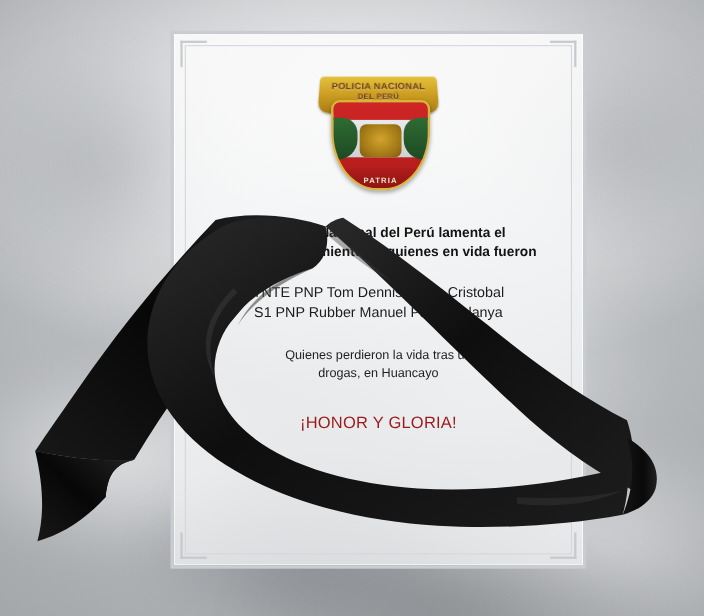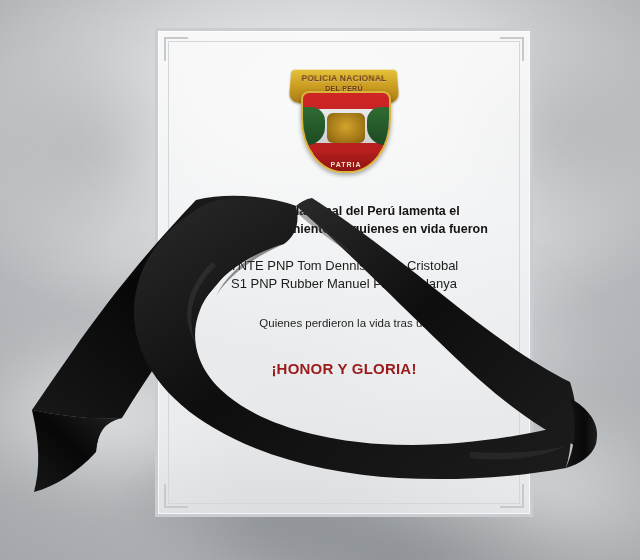--- a/index.html
+++ b/index.html
@@ -259,6 +259,7 @@
 
       <div class="body-text">
         <div class="line">Quienes perdieron la vida tras un</div>
+        <div class="line">drogas, en Huancayo</div>
       </div>
 
       <div class="honor">¡HONOR Y GLORIA!</div>

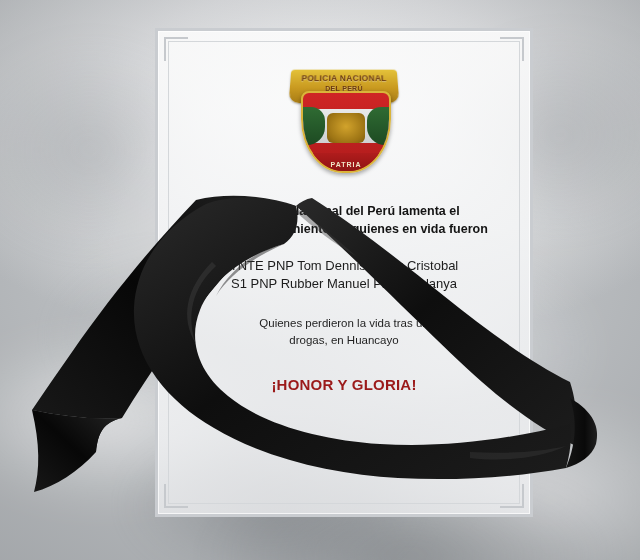--- a/index.html
+++ b/index.html
@@ -195,7 +195,7 @@
   .honor {
     margin-top: 28px;
     font-size: 15px;
-    font-weight: bold;
+    font-weight: normal;
     color: #9b1a1a;
     letter-spacing: .2px;
   }

